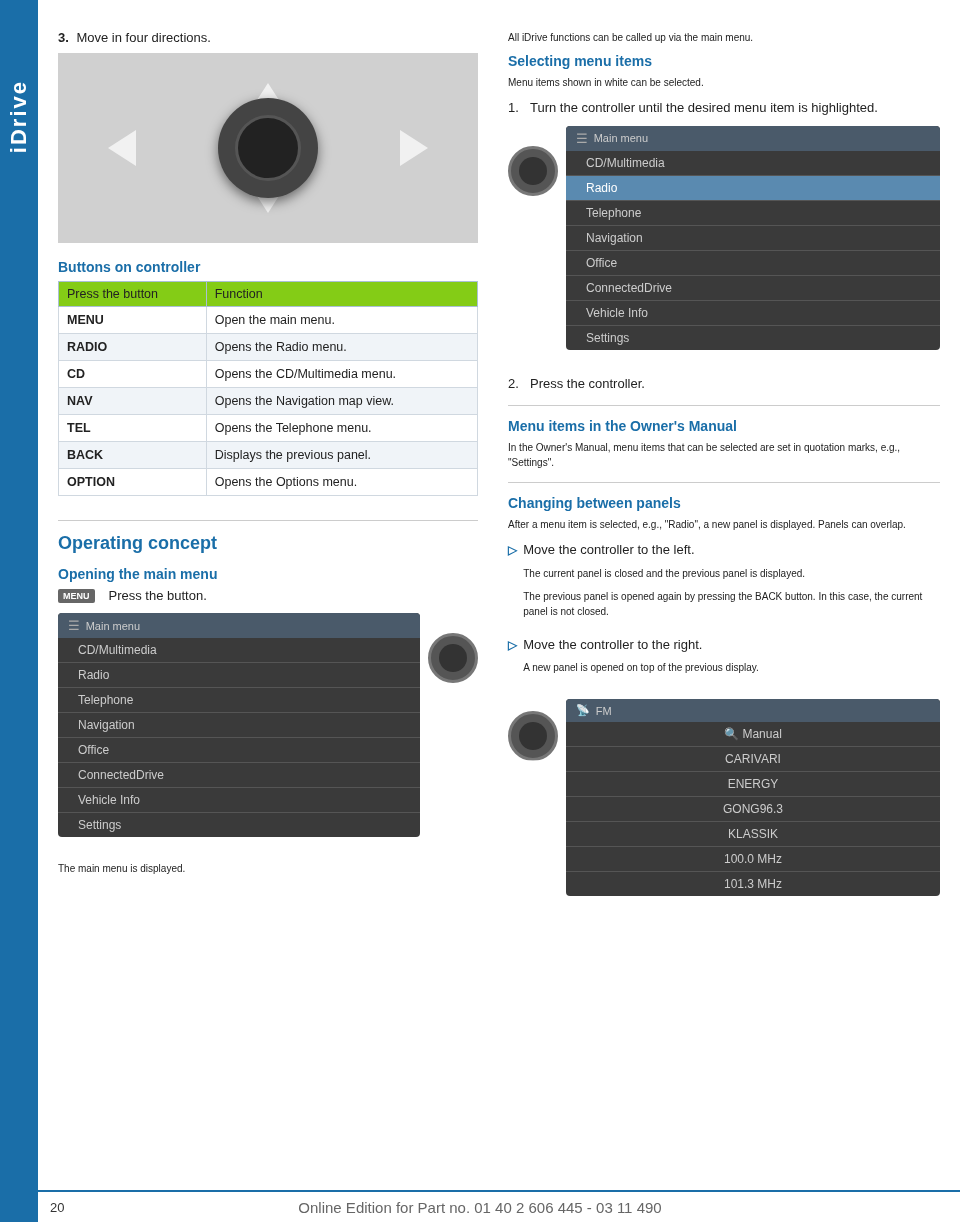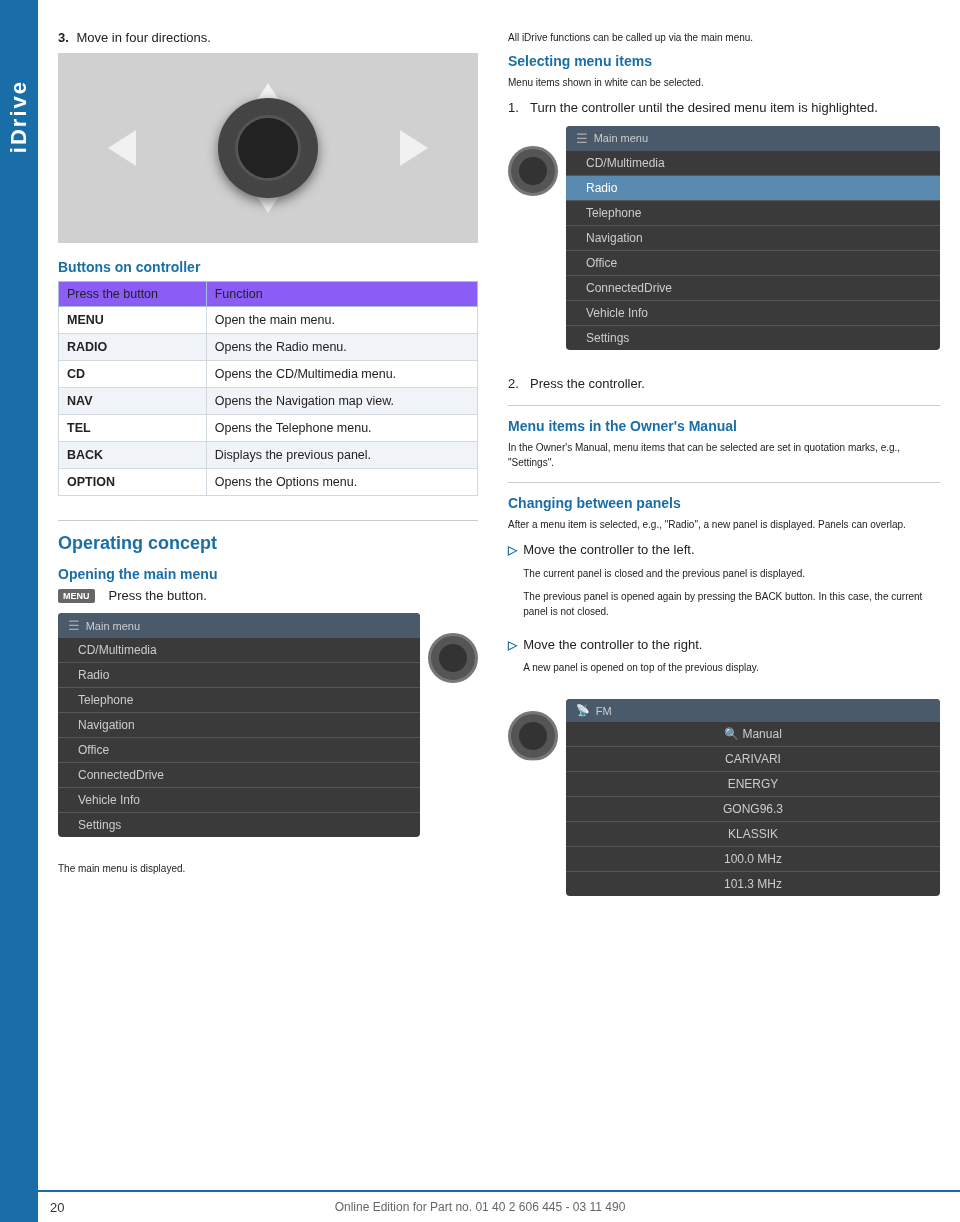--- a/index.html
+++ b/index.html
@@ -127,7 +127,7 @@
       font-size: 12.5px;
     }
     .btn-table th {
-      background: #8b5cf6;
+      background: #84cc16;
       text-align: left;
       padding: 5px 8px;
       font-weight: normal;

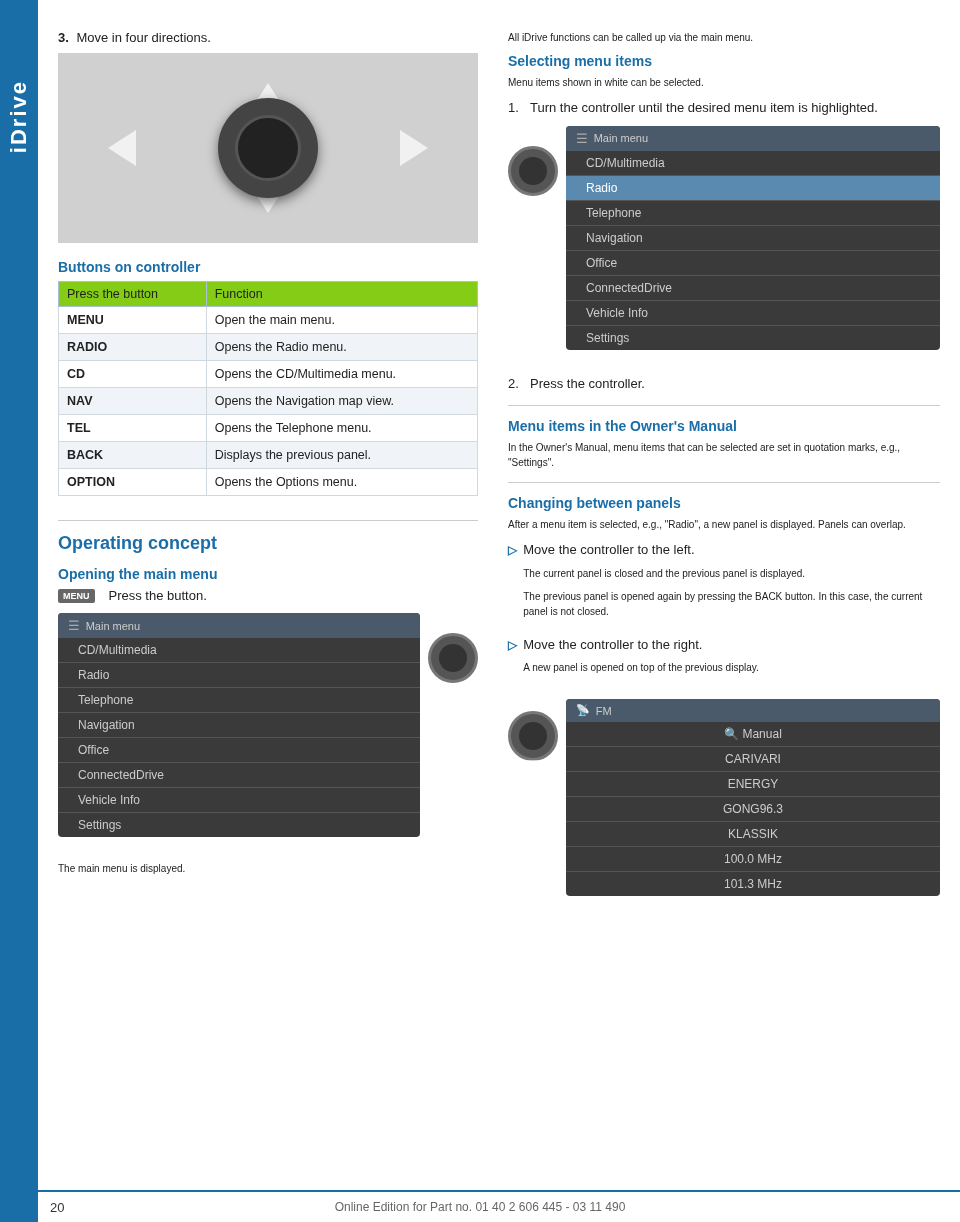--- a/index.html
+++ b/index.html
@@ -352,7 +352,7 @@
       color: #333;
     }
     .footer-text {
-      font-size: 12px;
+      font-size: 15px;
       color: #666;
     }
 

